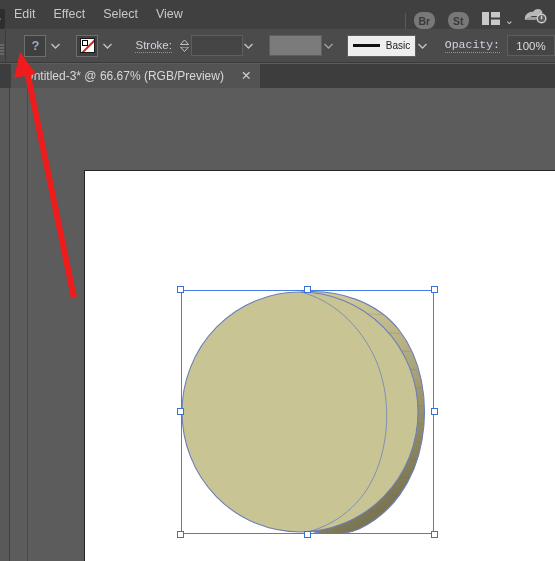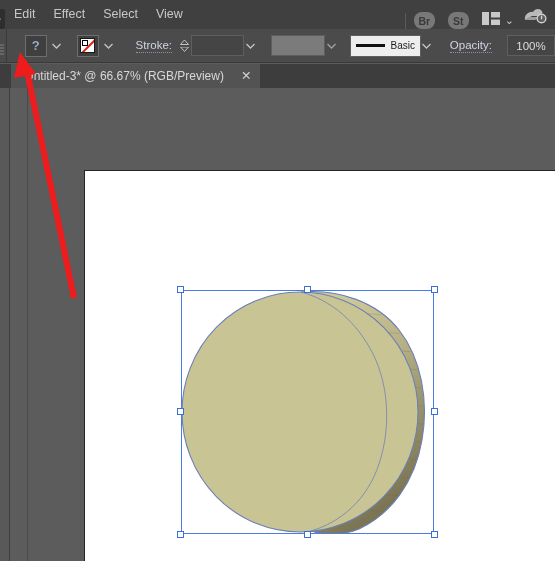--- a/index.html
+++ b/index.html
@@ -180,10 +180,11 @@
     color: #cfd4e2;
     font-size: 11.5px;
     margin-left: 17px;
-    margin-right: 15px;
+    margin-right: 7px;
     border-bottom: 1px dotted #8e94a6;
     padding-bottom: 1px;
     cursor: pointer;
+    font-family: Liberation Mono, monospace;
   }
   .opacity-field {
     min-width: 48px; height: 21px;

